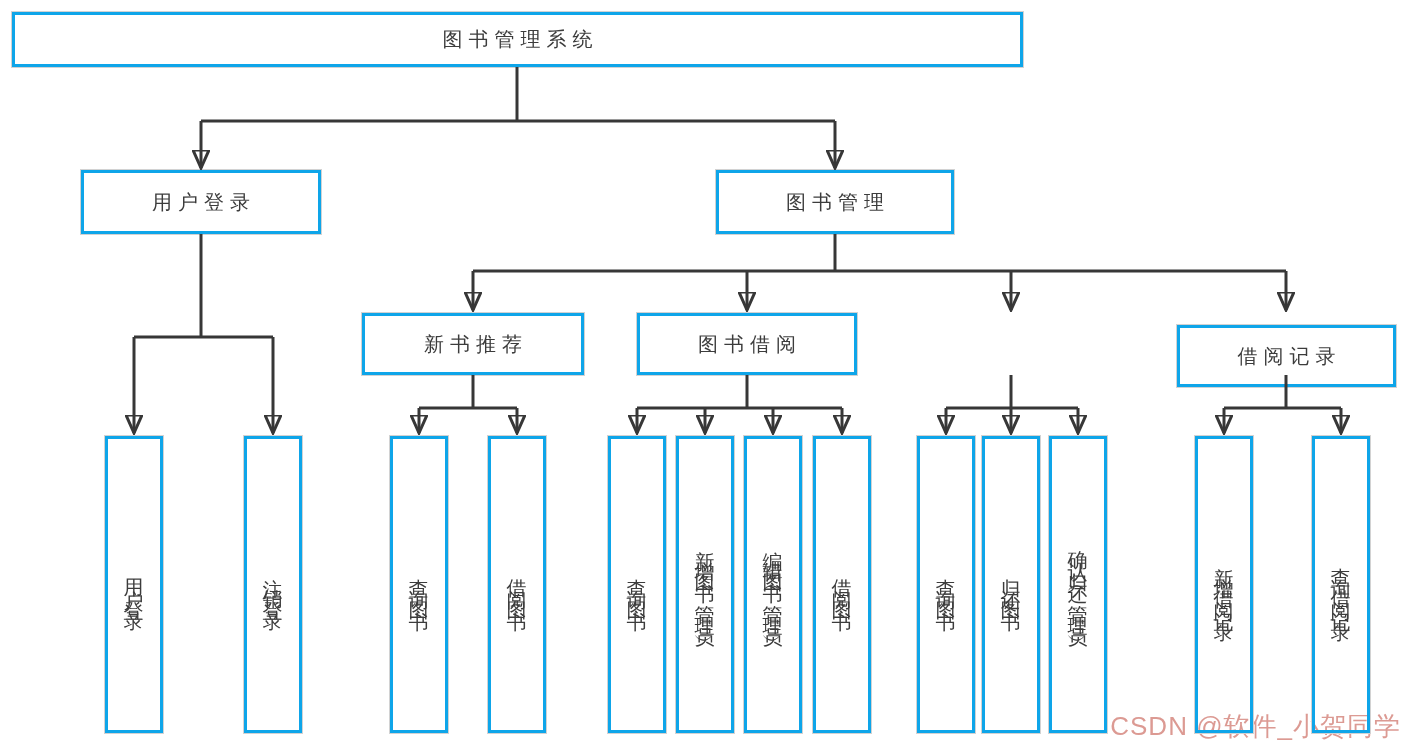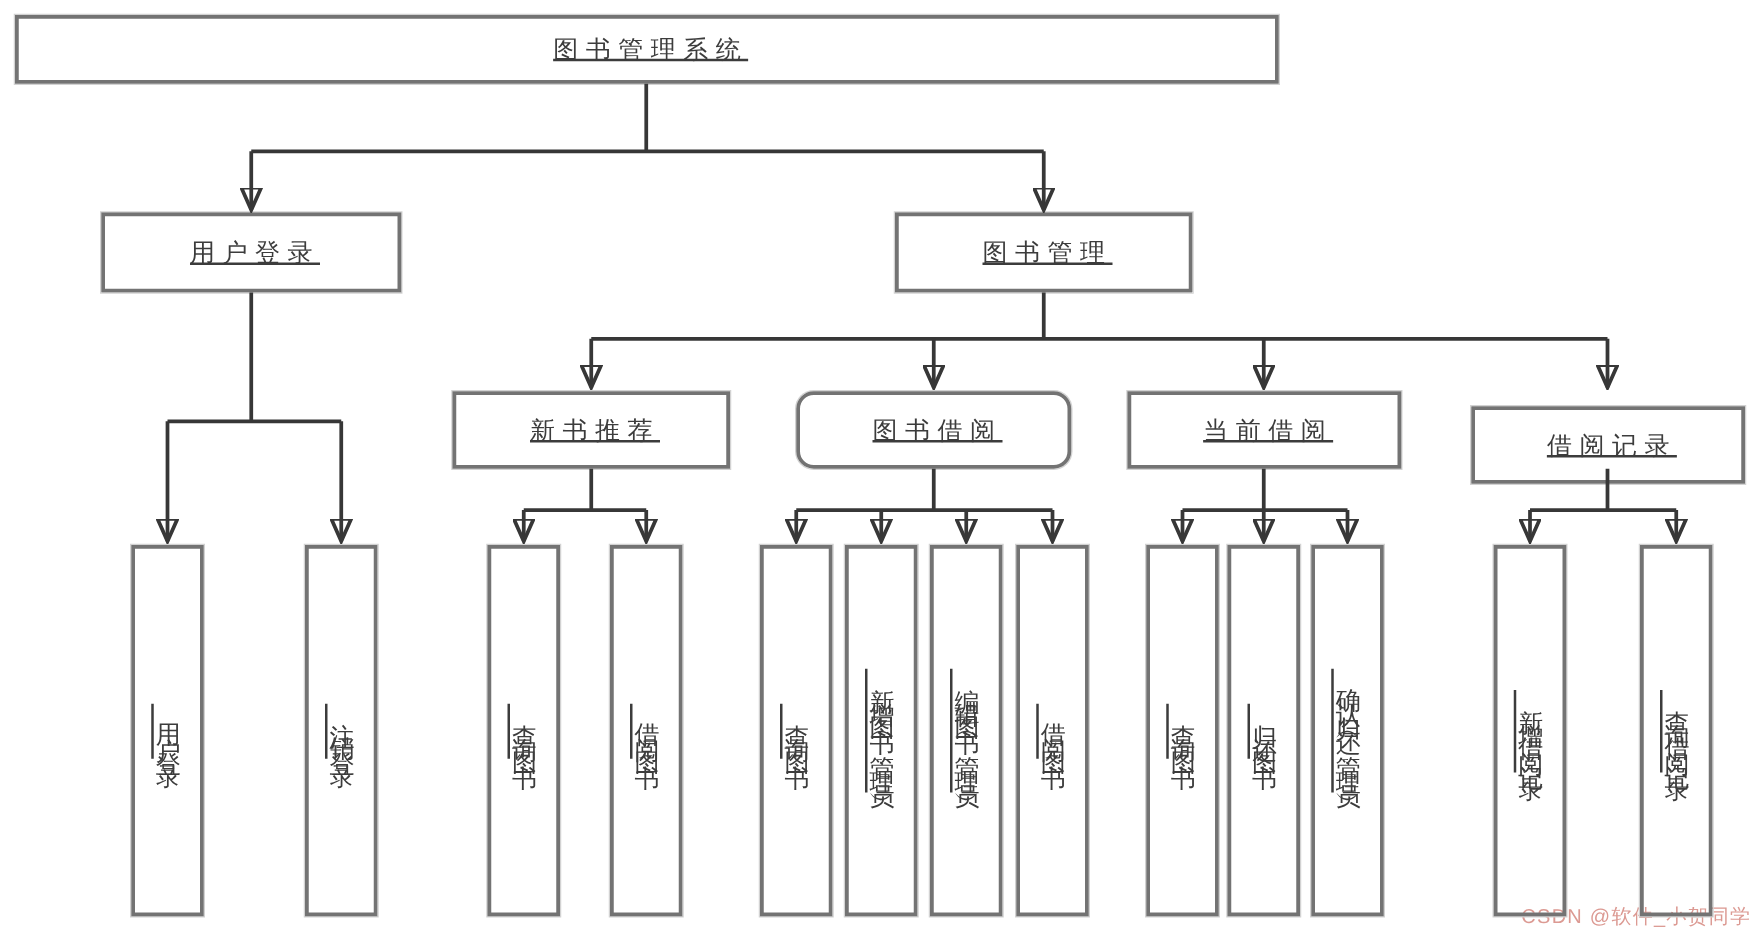--- a/index.html
+++ b/index.html
@@ -19,7 +19,7 @@
   .node {
     position: absolute;
     box-sizing: border-box;
-    border: 3px solid #737373;
+    border: 3px solid #0ea5e9;
     background: transparent;
     color: #3c3c3c;
     display: flex;
@@ -27,7 +27,6 @@
     justify-content: center;
     z-index: 2;
     box-shadow: 0 0 0 1px #d2d2d2;
-    text-decoration: underline;
   }
   .h {
     font-size: 20px;

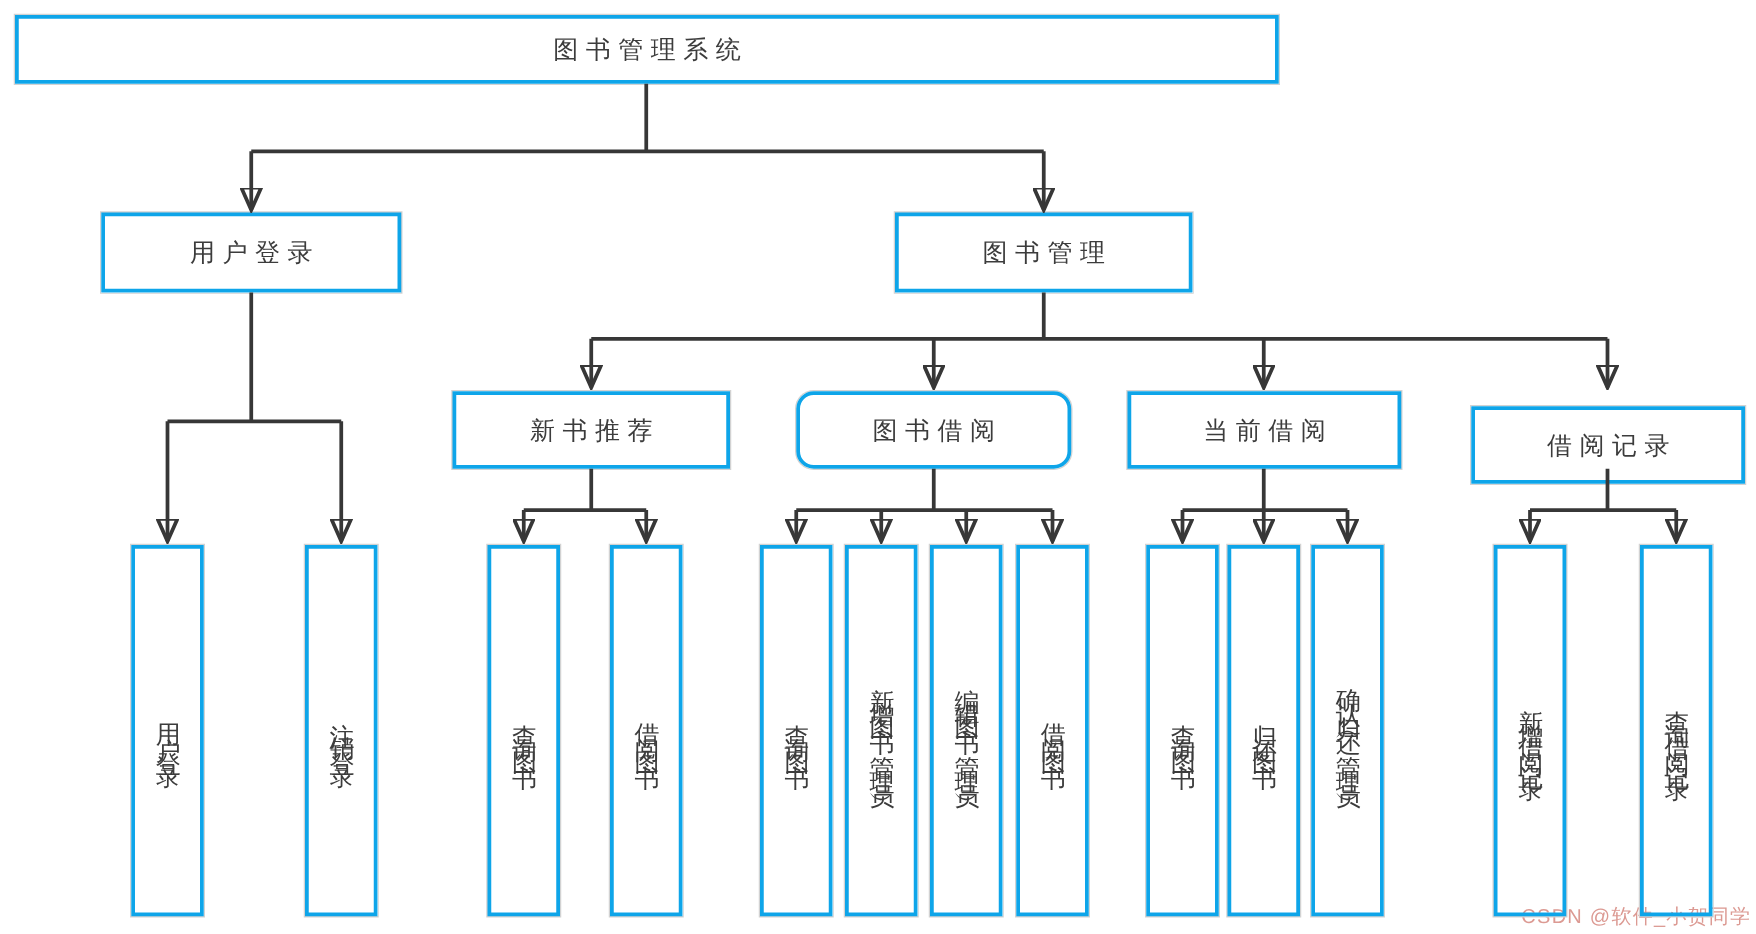--- a/index.html
+++ b/index.html
@@ -70,7 +70,7 @@
   #n-login    { left: 81px;   top: 170px; width: 240px;  height: 64px; }
   #n-mgmt     { left: 716px;  top: 170px; width: 238px;  height: 64px; }
   #n-rec      { left: 362px;  top: 313px; width: 222px;  height: 62px; }
-  #n-borrow   { left: 637px;  top: 313px; width: 220px;  height: 62px; border-radius: 14px; }
+  #n-borrow   { left: 637px;  top: 313px; width: 220px;  height: 62px; }
   #n-current  { left: 902px;  top: 313px; width: 219px;  height: 62px; }
   #n-records  { left: 1177px; top: 313px; width: 219px;  height: 62px; margin-top: 12px; }
 

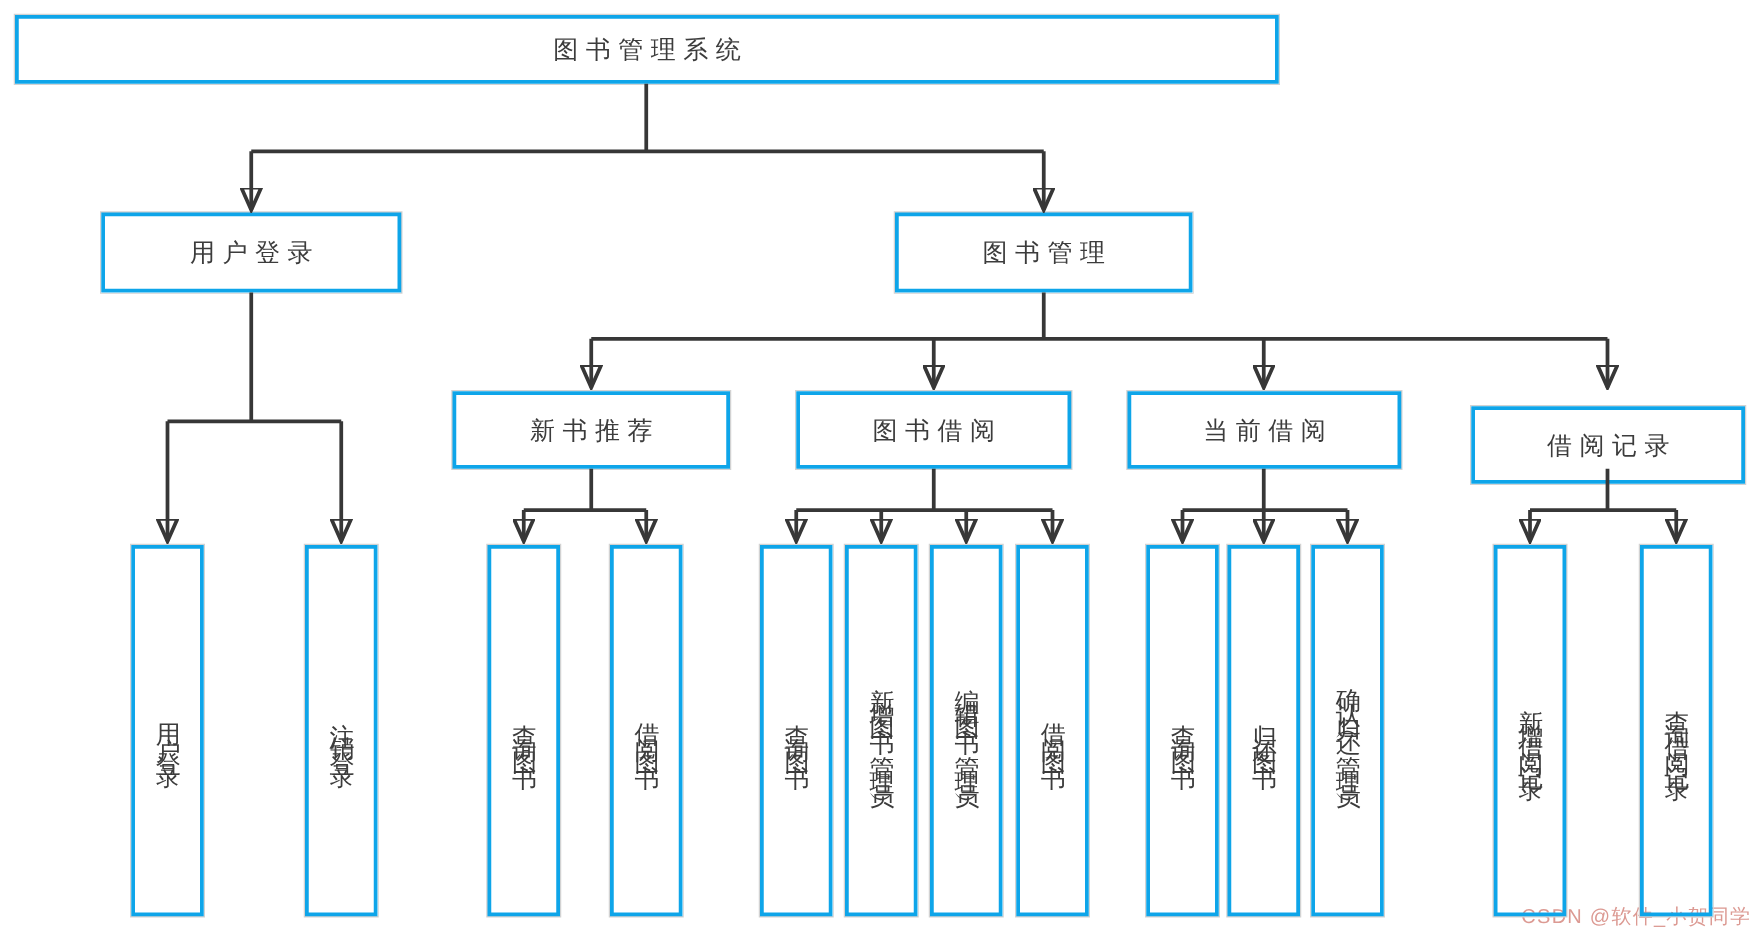--- a/index.html
+++ b/index.html
@@ -149,7 +149,6 @@
 
   <div id="n-mgmt" class="node h">图书管理</div>
   <div id="n-borrow" class="node h">图书借阅</div>
-  <div id="n-current" class="node h">当前借阅</div>
   <div id="n-records" class="node h">借阅记录</div>
 
   <div id="n-a1" class="node leaf v">用户登录</div>

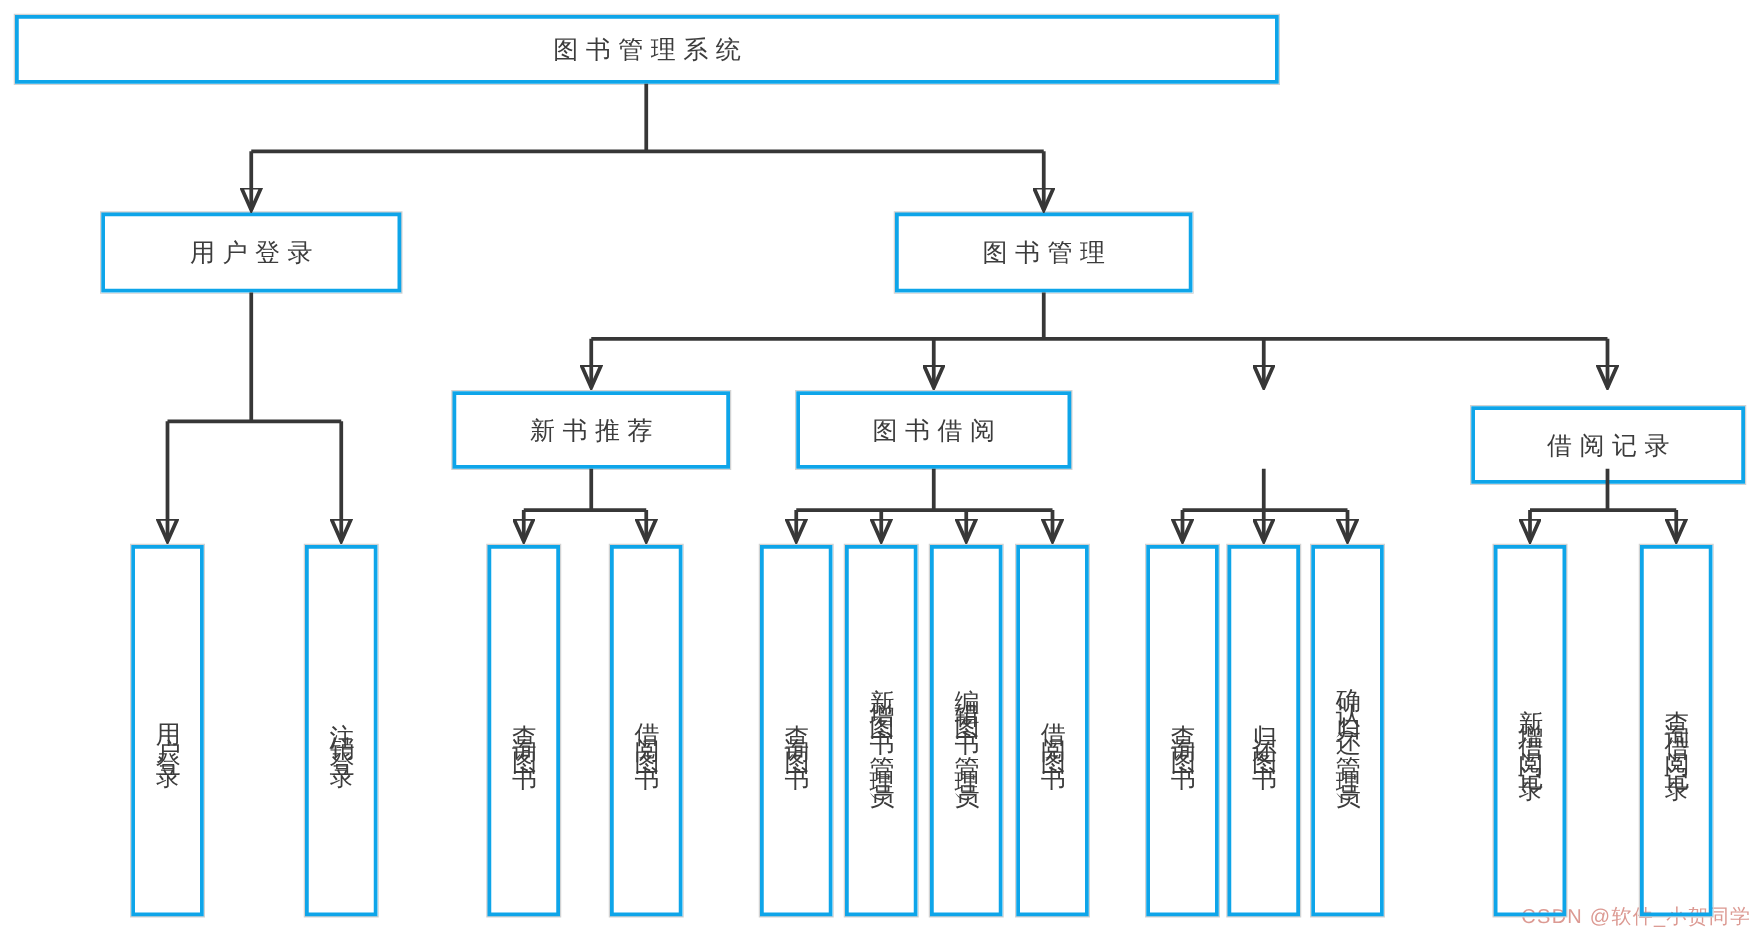--- a/index.html
+++ b/index.html
@@ -60,7 +60,7 @@
     bottom: 3px;
     z-index: 1;
     color: #dc9a93;
-    font-size: 16px;
+    font-size: 26px;
     letter-spacing: 1px;
     white-space: nowrap;
   }

